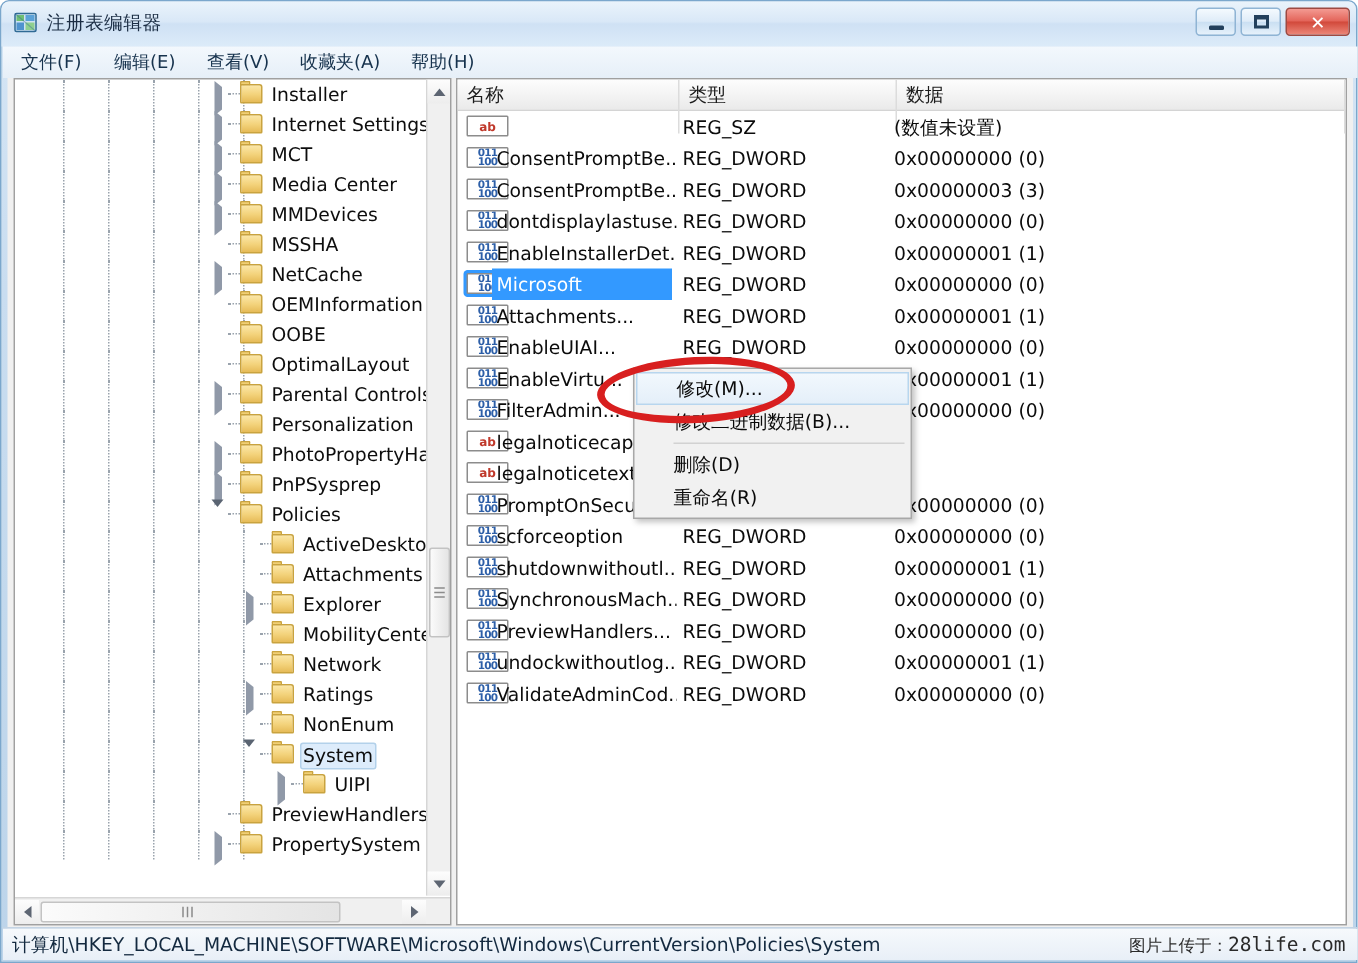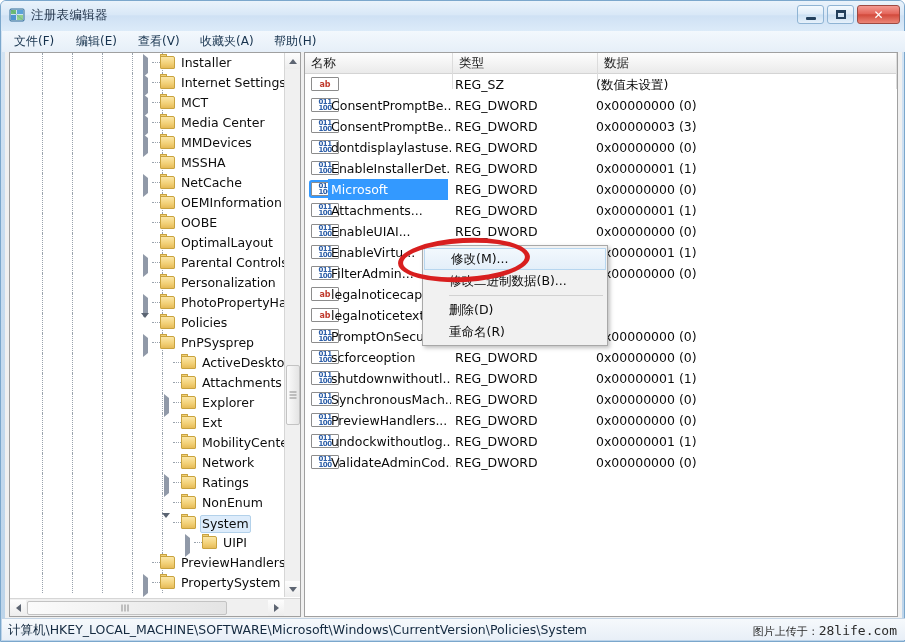--- a/index.html
+++ b/index.html
@@ -603,6 +603,20 @@
             <span class="guide" style="left: 92px;"></span>
             <span class="guide" style="left: 122px;"></span>
             <span class="guide" style="left: 152px;"></span>
+            <span class="expander" style="left: 131px;"><span class="tri"></span></span>
+            <span class="guide-h" style="left: 142px;"></span>
+            <span class="folder" style="left: 150px;">
+              <span class="f-tab"></span>
+              <span class="f-back"></span>
+            </span>
+            <span class="tree-label" style="left: 169px;">PnPSysprep</span>
+          </div>
+          <div class="tree-row">
+            <span class="guide" style="left: 32px;"></span>
+            <span class="guide" style="left: 62px;"></span>
+            <span class="guide" style="left: 92px;"></span>
+            <span class="guide" style="left: 122px;"></span>
+            <span class="guide" style="left: 152px;"></span>
             <span class="expander" style="left: 131px;"><span class="tri-open"></span></span>
             <span class="guide-h" style="left: 142px;"></span>
             <span class="folder" style="left: 150px;">
@@ -610,20 +624,6 @@
               <span class="f-back"></span>
             </span>
             <span class="tree-label" style="left: 169px;">Policies</span>
-          </div>
-          <div class="tree-row">
-            <span class="guide" style="left: 32px;"></span>
-            <span class="guide" style="left: 62px;"></span>
-            <span class="guide" style="left: 92px;"></span>
-            <span class="guide" style="left: 122px;"></span>
-            <span class="guide" style="left: 152px;"></span>
-            <span class="expander" style="left: 131px;"><span class="tri"></span></span>
-            <span class="guide-h" style="left: 142px;"></span>
-            <span class="folder" style="left: 150px;">
-              <span class="f-tab"></span>
-              <span class="f-back"></span>
-            </span>
-            <span class="tree-label" style="left: 169px;">PnPSysprep</span>
           </div>
           <div class="tree-row">
             <span class="guide" style="left: 32px;"></span>

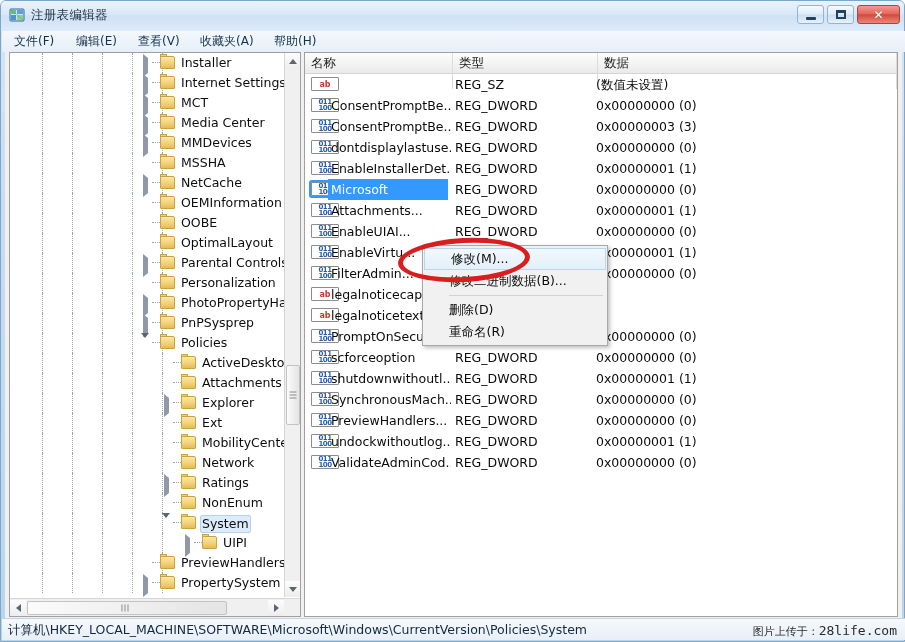--- a/index.html
+++ b/index.html
@@ -664,19 +664,6 @@
               <span class="f-back"></span>
             </span>
             <span class="tree-label" style="left: 190px;">Explorer</span>
-          </div>
-          <div class="tree-row">
-            <span class="guide" style="left: 32px;"></span>
-            <span class="guide" style="left: 62px;"></span>
-            <span class="guide" style="left: 92px;"></span>
-            <span class="guide" style="left: 122px;"></span>
-            <span class="guide" style="left: 152px;"></span>
-            <span class="guide-h" style="left: 163px;"></span>
-            <span class="folder" style="left: 171px;">
-              <span class="f-tab"></span>
-              <span class="f-back"></span>
-            </span>
-            <span class="tree-label" style="left: 190px;">Ext</span>
           </div>
           <div class="tree-row">
             <span class="guide" style="left: 32px;"></span>

